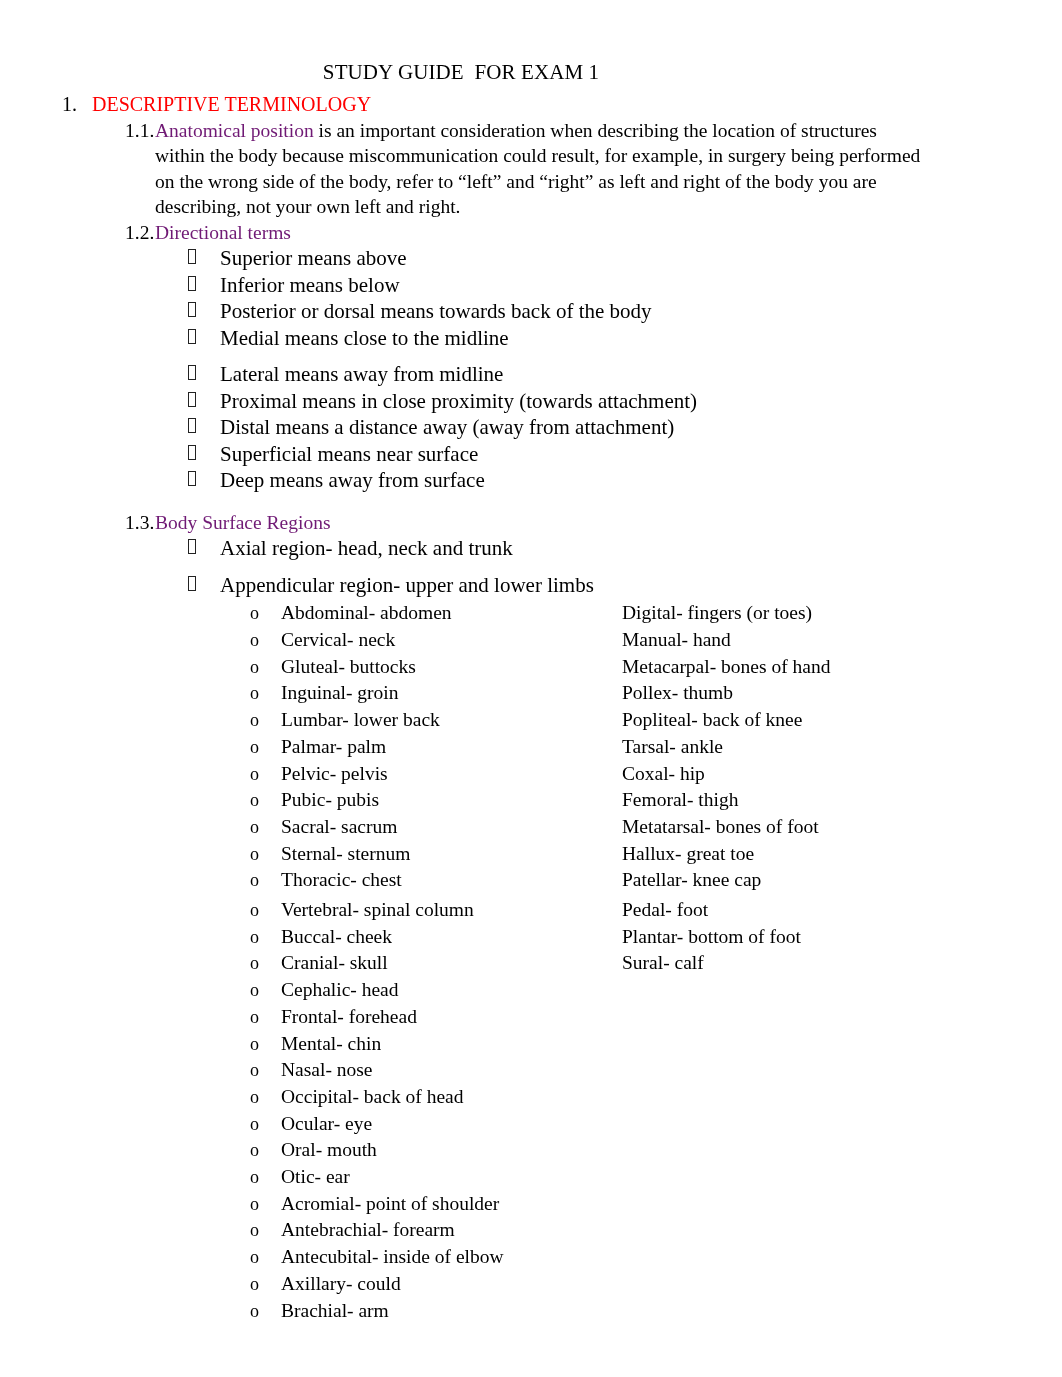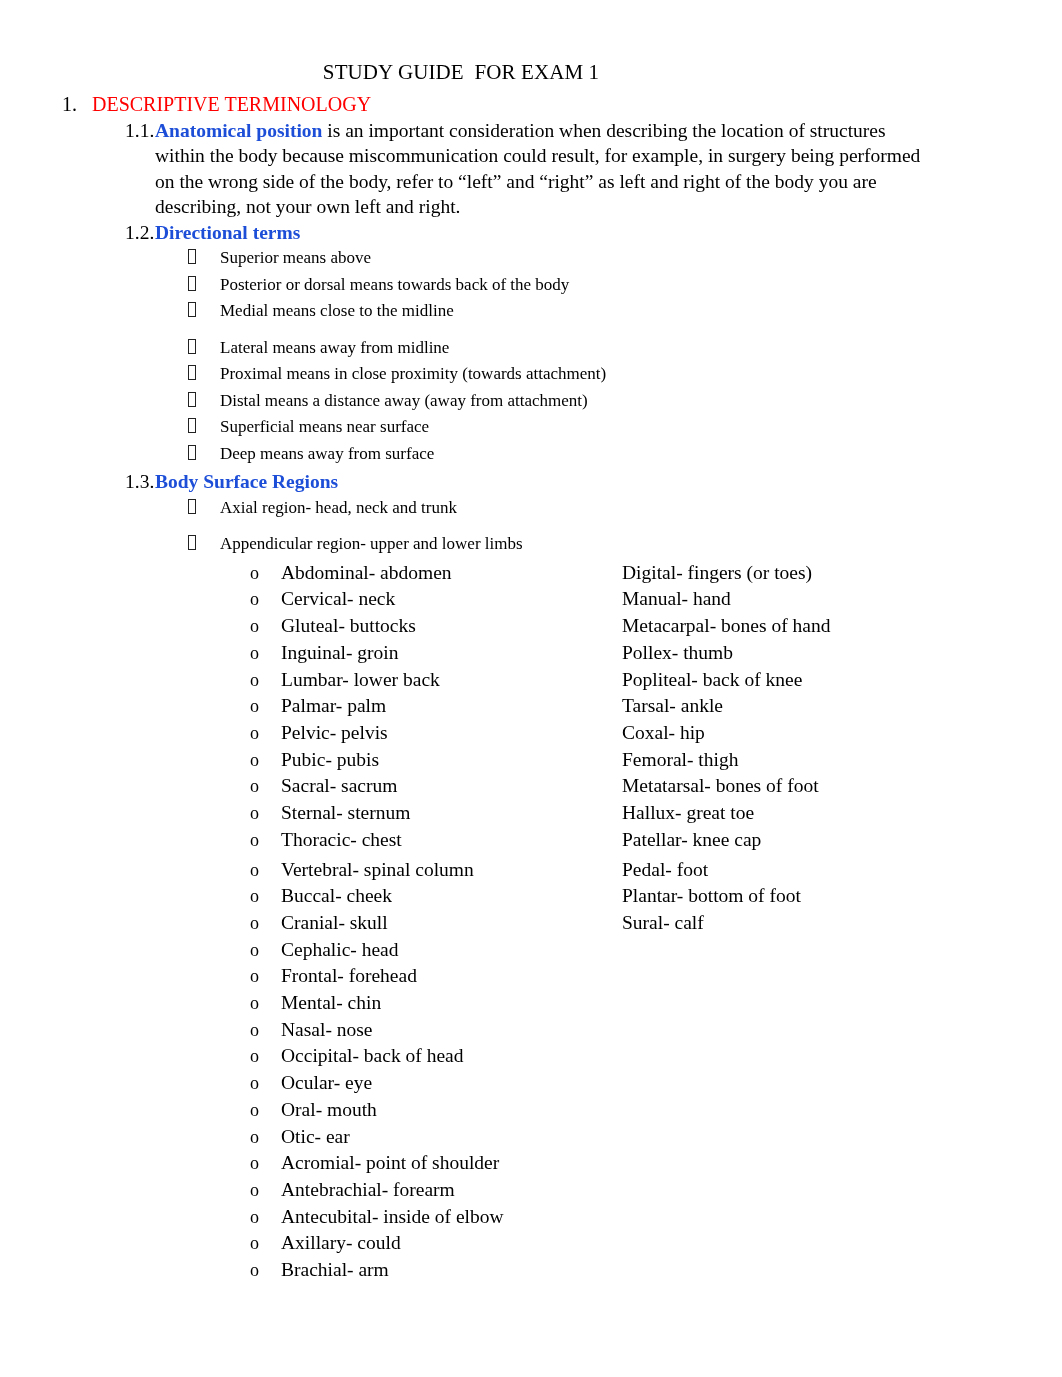--- a/index.html
+++ b/index.html
@@ -66,8 +66,7 @@
     color: #000000;
   }
   .lvl2 .head {
-    color: #1d4ed8;
-    font-weight: bold;
+    color: #701a75;
   }
   .lvl2 .body {
     color: #000000;

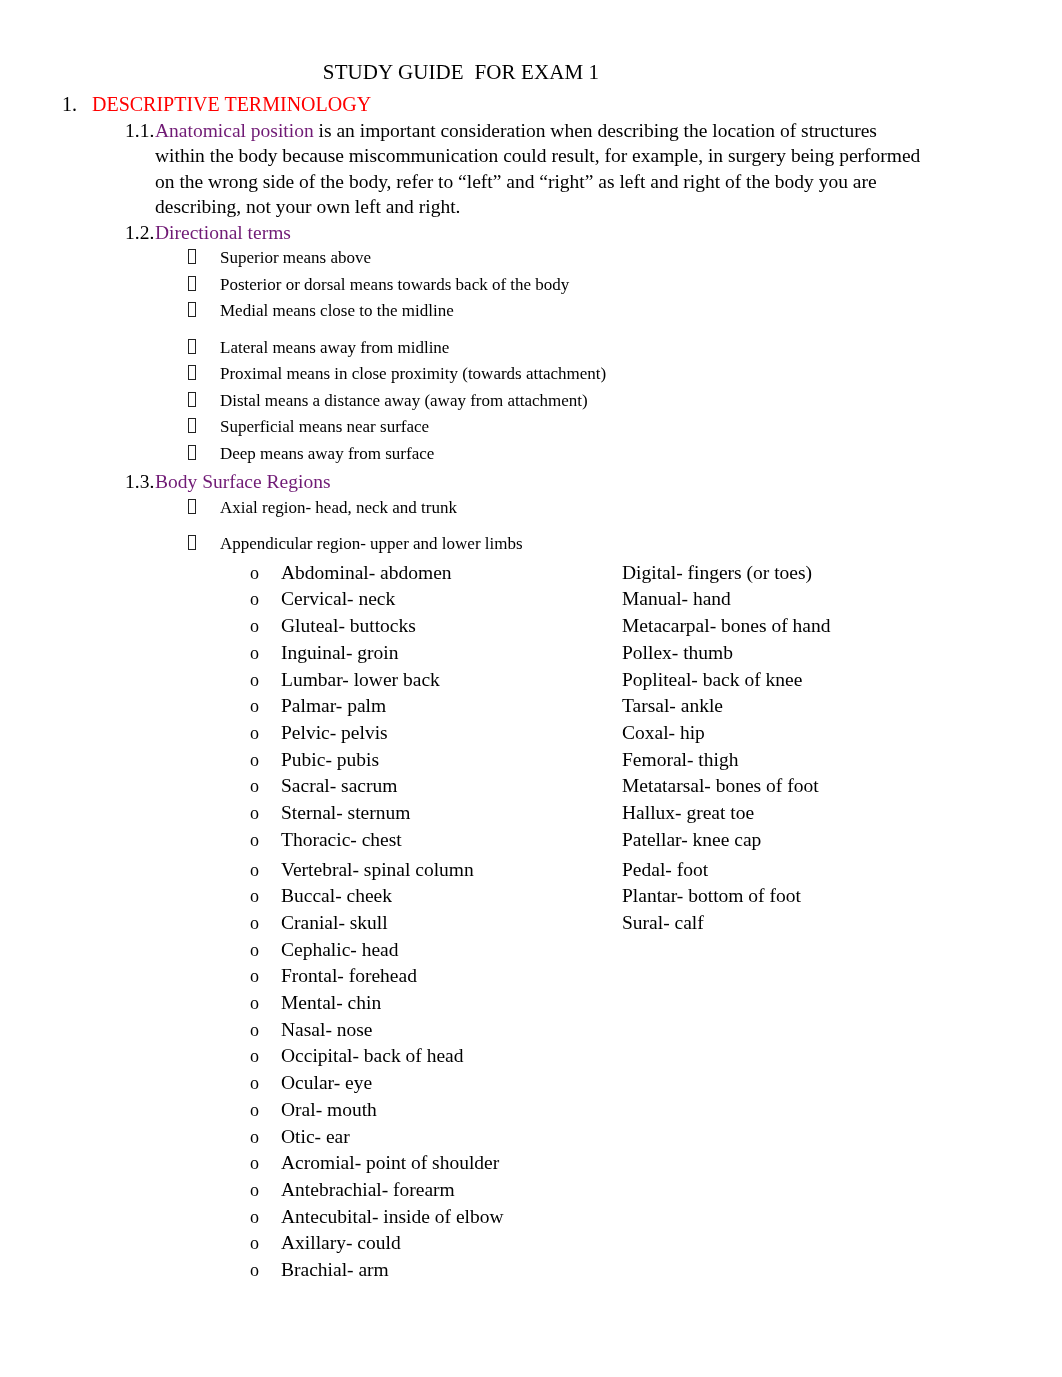--- a/index.html
+++ b/index.html
@@ -77,7 +77,7 @@
   .wrow {
     position: relative;
     padding-left: 220px;
-    font-size: 17px;
+    font-size: 21px;
     line-height: 26.5px;
   }
   .wrow .wbul {

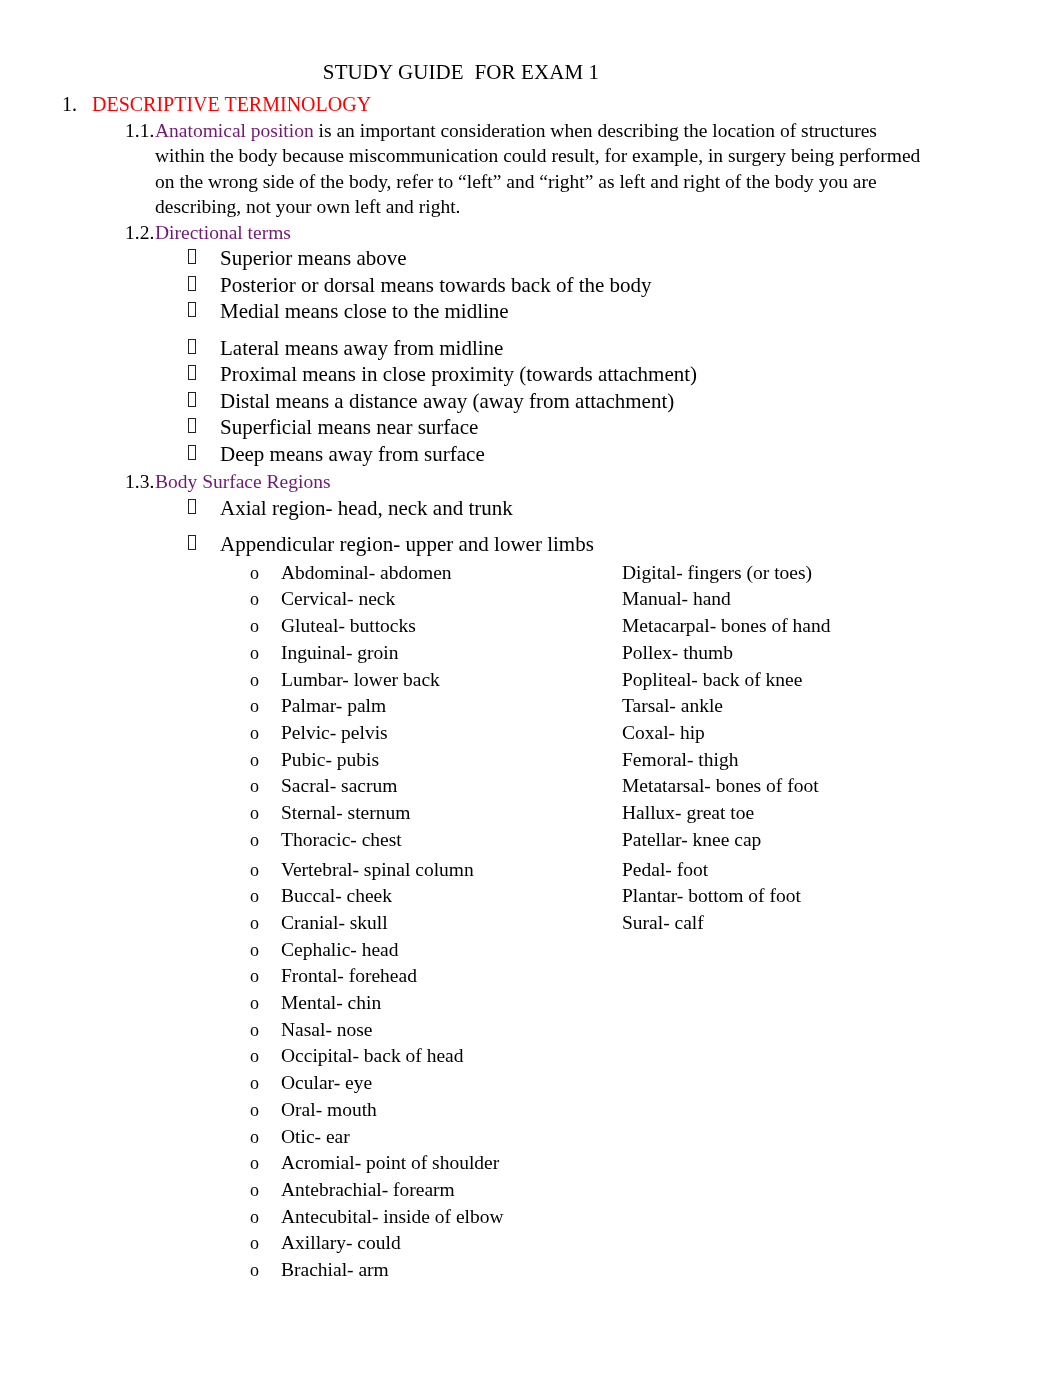--- a/index.html
+++ b/index.html
@@ -156,6 +156,10 @@
     <div class="wrow">
       <span class="wbul"></span>
       <span>Superior means above</span>
+    </div>
+    <div class="wrow">
+      <span class="wbul"></span>
+      <span>Inferior means below</span>
     </div>
     <div class="wrow">
       <span class="wbul"></span>

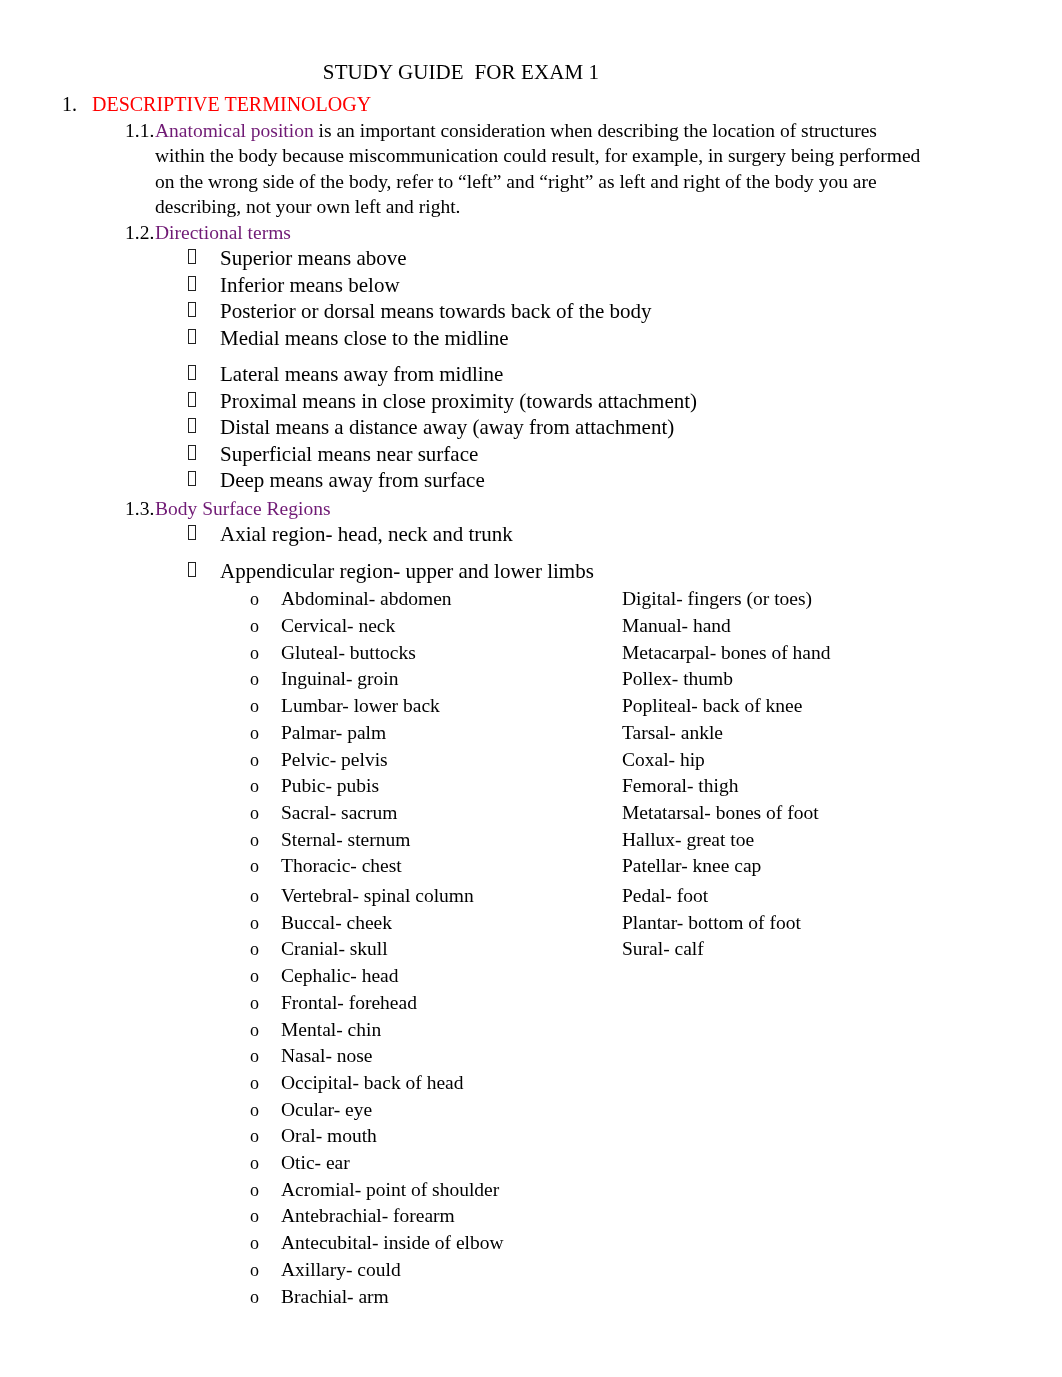--- a/index.html
+++ b/index.html
@@ -194,7 +194,7 @@
     </div>
   </div>
 
-  <div class="lvl2" style="margin-top:2px;">
+  <div class="lvl2" style="margin-top:16px;">
     <span class="num">1.3.</span>
     <span class="head"> Body Surface Regions</span>
   </div>

